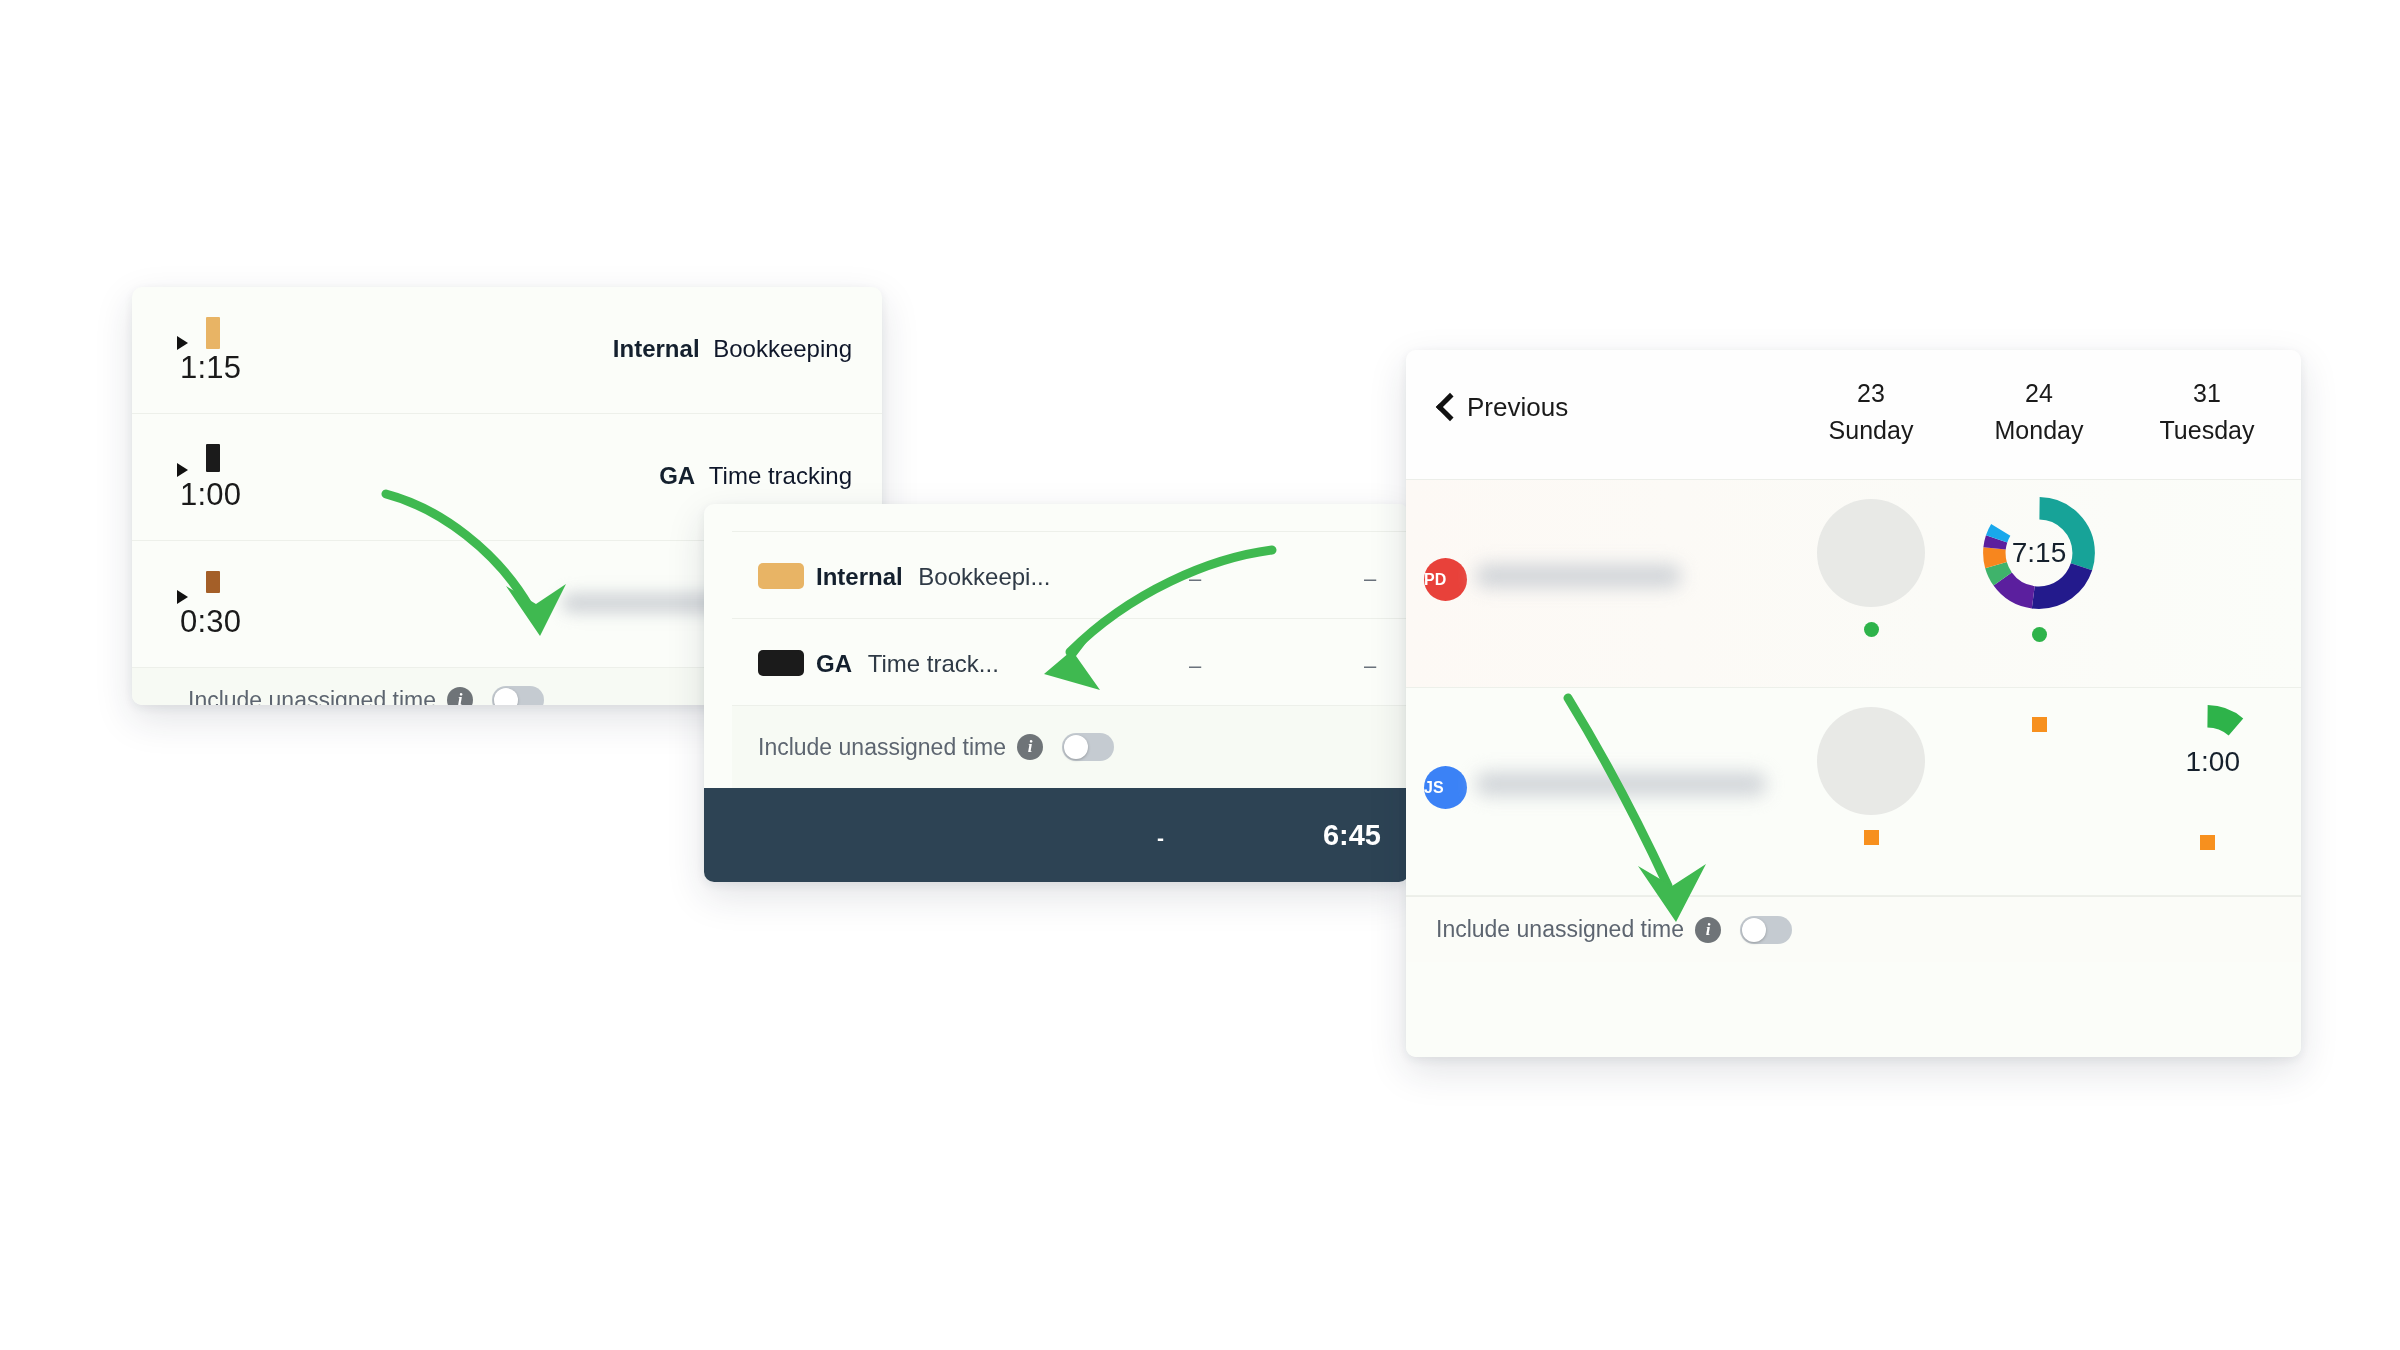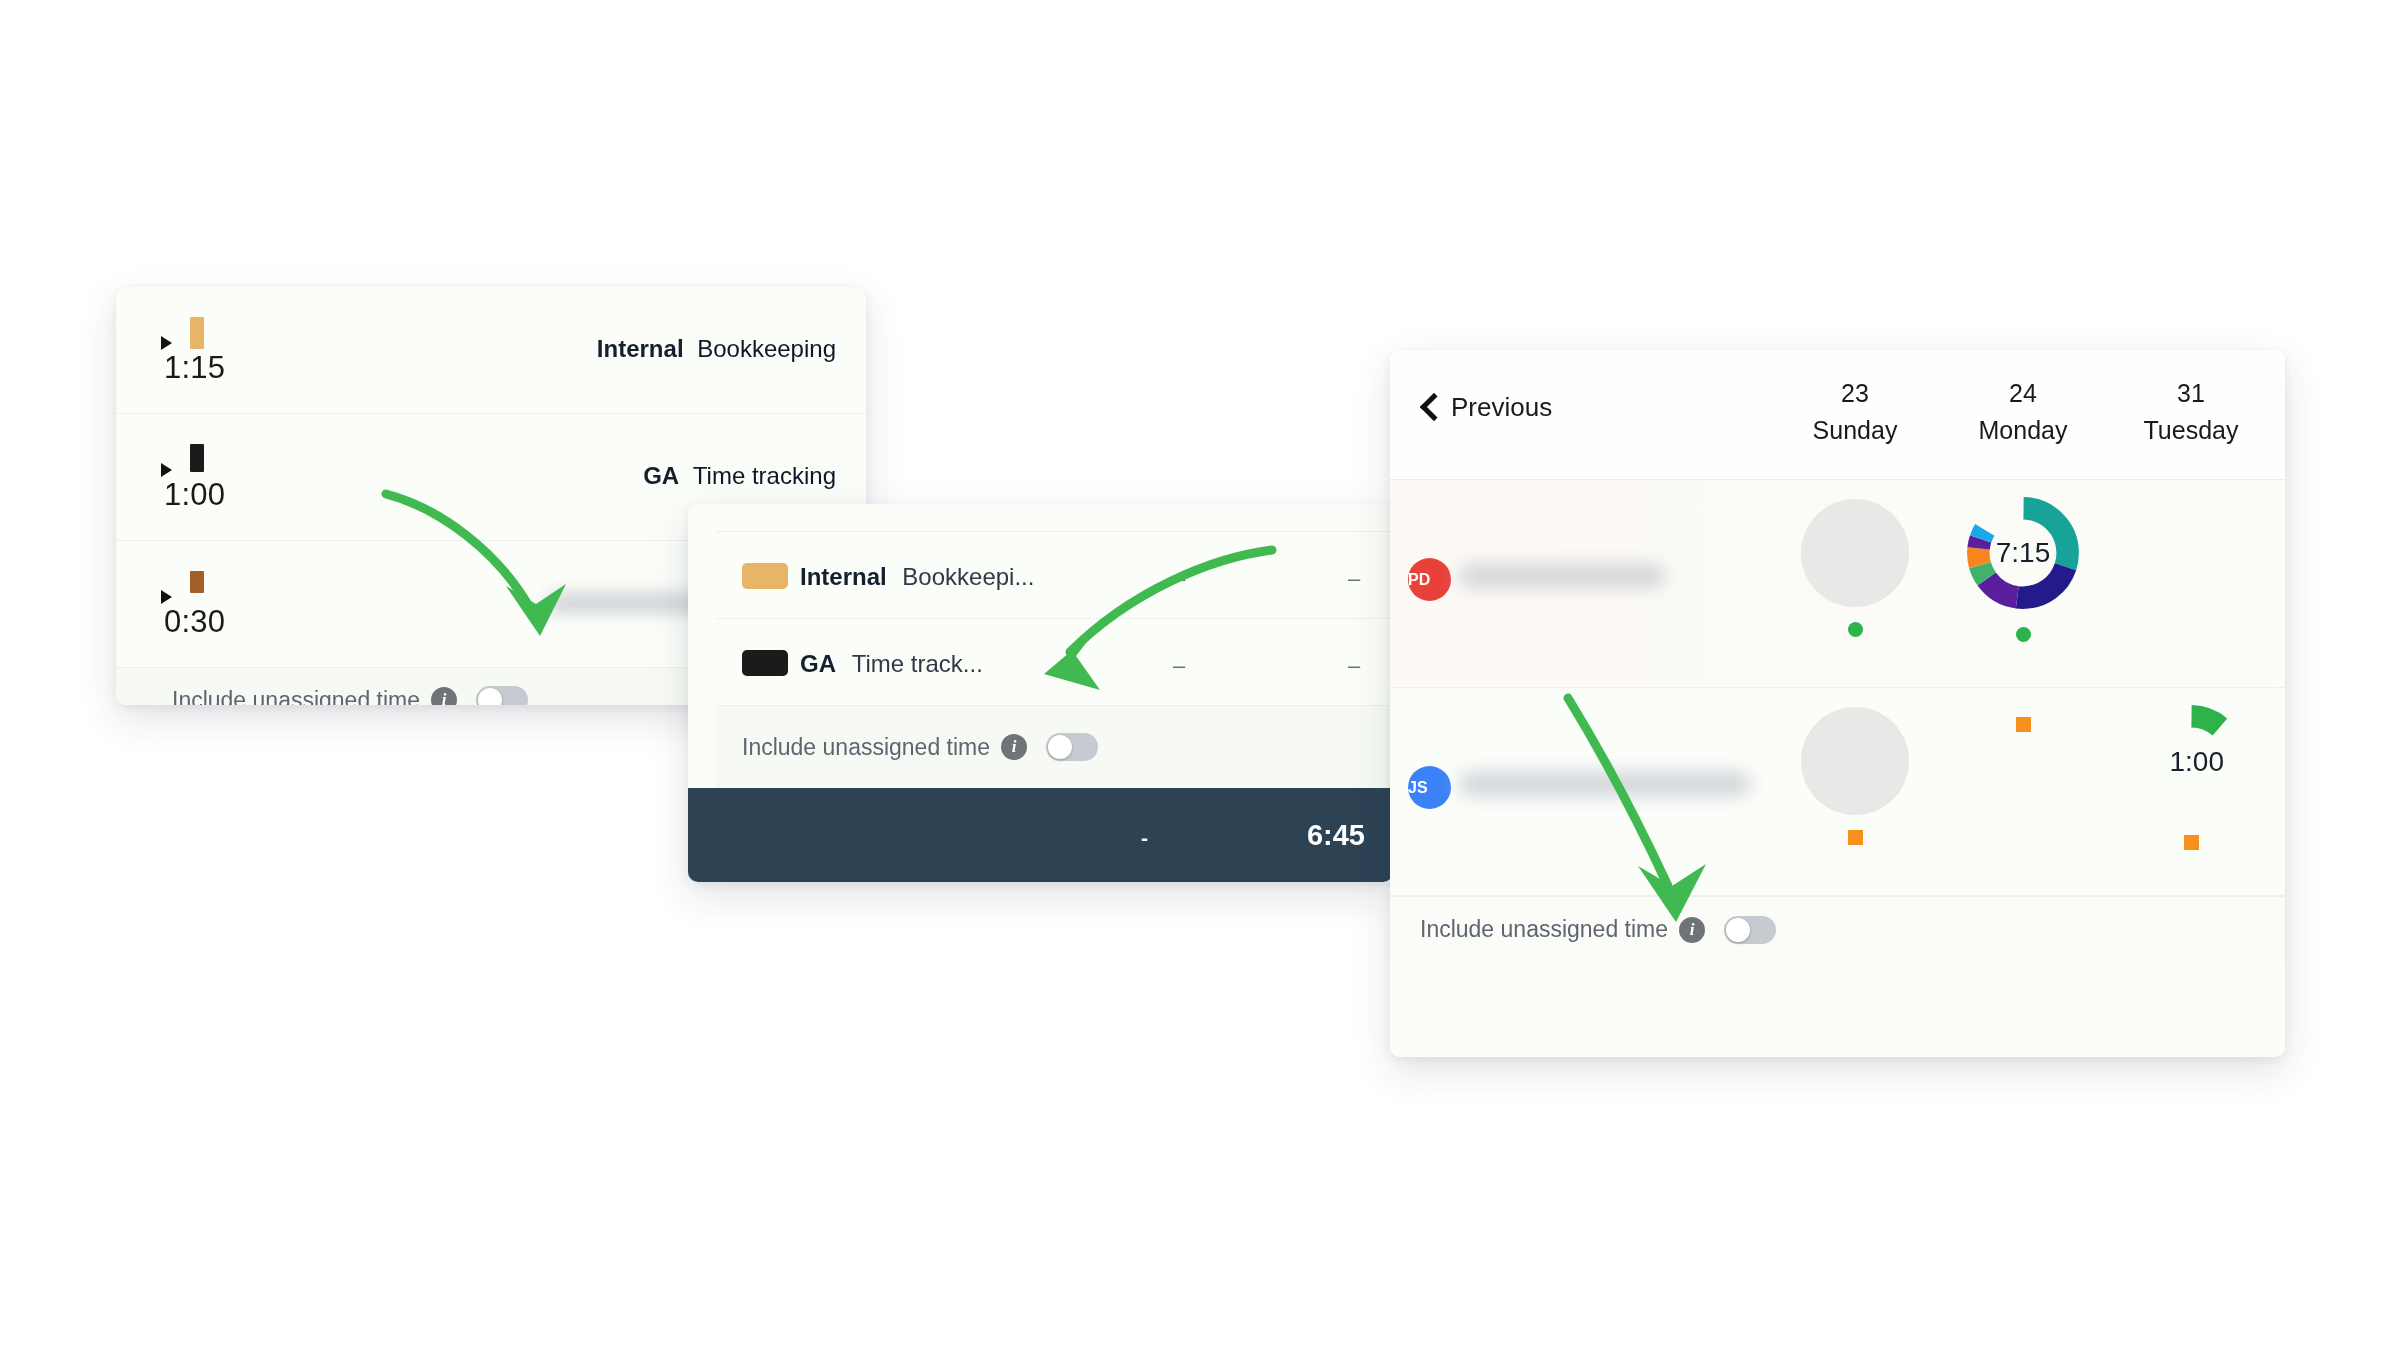--- a/index.html
+++ b/index.html
@@ -18,6 +18,7 @@
     border-radius: 10px;
     box-shadow: 0 14px 38px rgba(30,40,60,.13), 0 3px 10px rgba(30,40,60,.07);
     overflow: hidden;
+    margin-left: 16px;
   }
   .row-div { border-bottom: 1px solid #edf0ea; }
 

